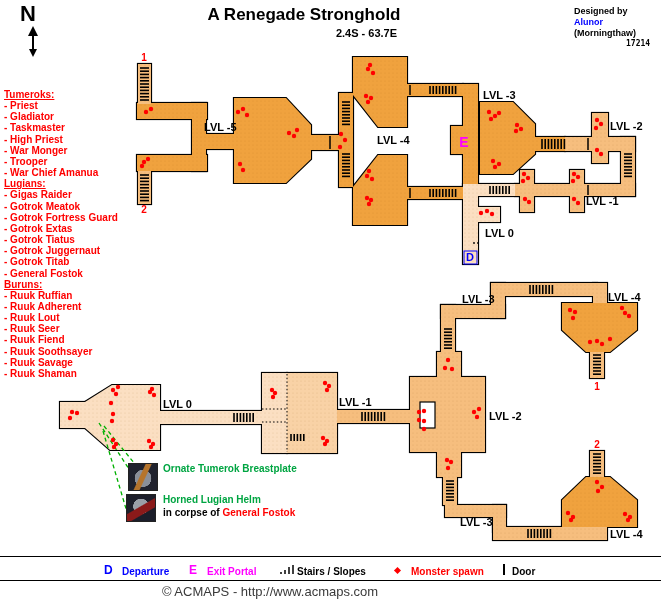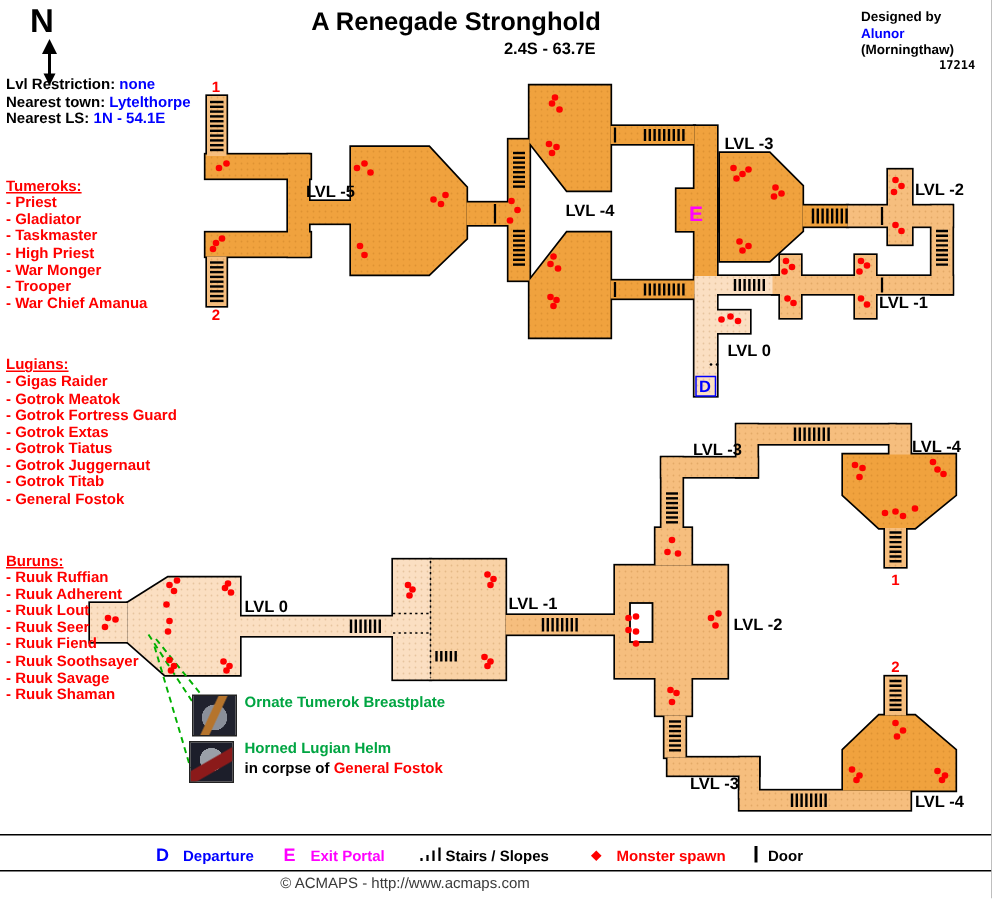--- a/index.html
+++ b/index.html
@@ -477,20 +477,6 @@
   </div>
   <div class="counter">17214</div>
 
-  <div class="info">
-    <div>
-      <span class="lbl">Lvl Restriction:</span>
-      <span class="val">none</span>
-    </div>
-    <div>
-      <span class="lbl">Nearest town:</span>
-      <span class="val">Lytelthorpe</span>
-    </div>
-    <div>
-      <span class="lbl">Nearest LS:</span>
-      <span class="val">1N - 54.1E</span>
-    </div>
-  </div>
 
   <div class="bestiary" id="bestiary">
       <div class="bgroup">Tumeroks:</div>

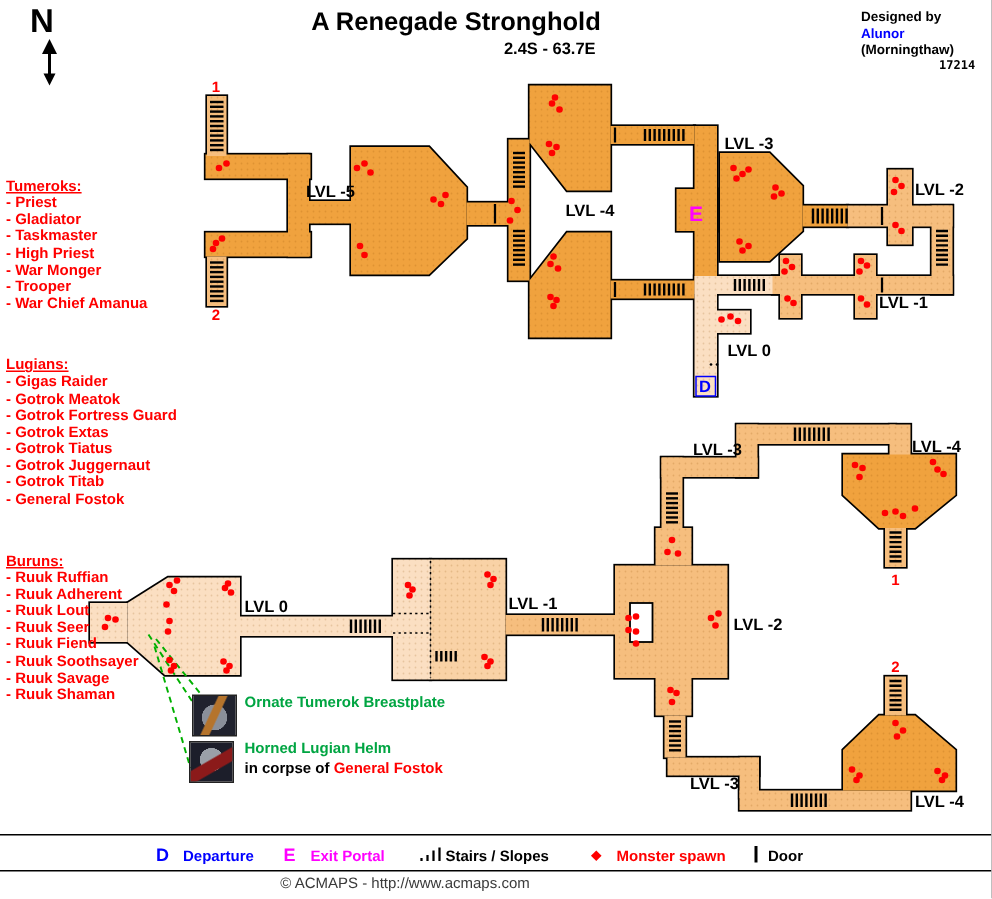--- a/index.html
+++ b/index.html
@@ -12,7 +12,7 @@
   .info .lbl{color:#000;}
   .info .val{color:#0000FF;}
   .bestiary{position:absolute;left:4px;top:89px;font-size:10px;font-weight:bold;line-height:11.15px;color:#FF0000;white-space:nowrap;}
-  .bgroup{text-decoration:underline;margin-top:30px;}
+  .bgroup{text-decoration:underline;}
   .title{position:absolute;left:0;top:5px;width:608px;text-align:center;font-weight:bold;font-size:17px;color:#000;}
   .subtitle{position:absolute;left:0;top:27px;width:661px;text-align:center;font-weight:bold;font-size:11px;color:#000;margin-left:36px;}
   .designed{position:absolute;left:574px;top:6px;width:85px;text-align:left;font-size:9px;font-weight:bold;line-height:11px;color:#000;}

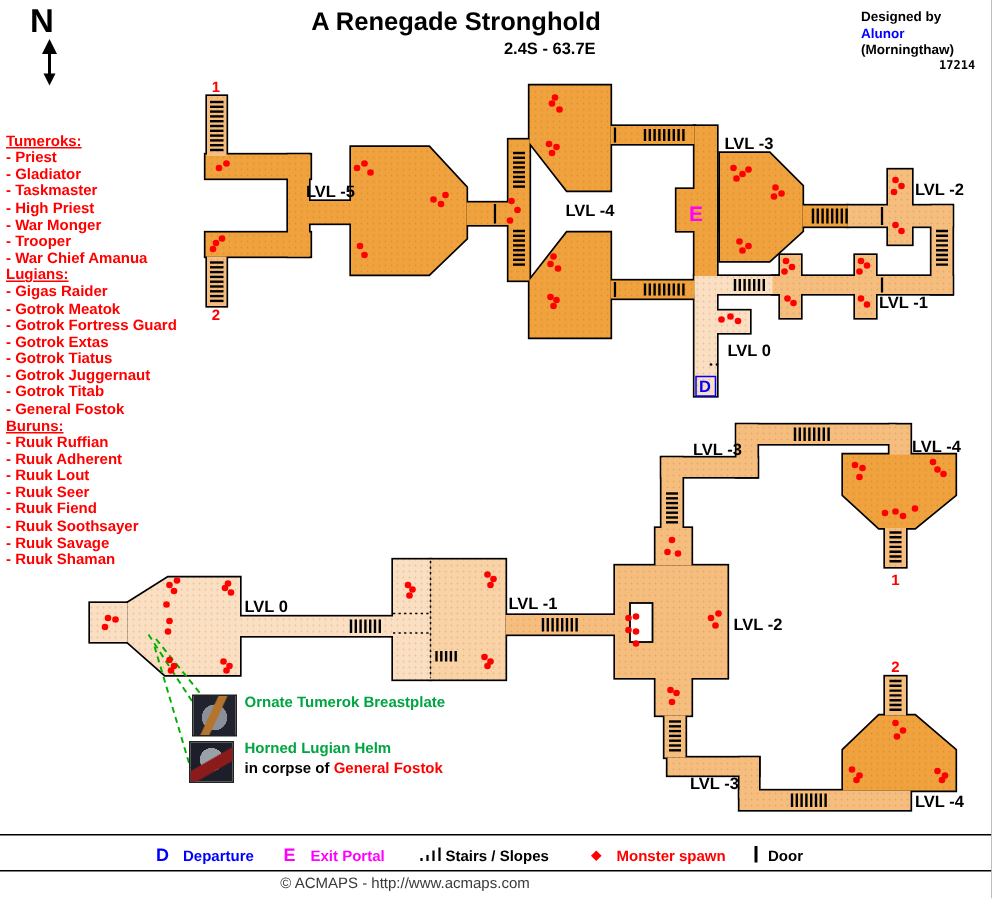--- a/index.html
+++ b/index.html
@@ -45,7 +45,7 @@
   #lg-spawn-label{left:411px;color:#FF0000;}
   #lg-door-icon{left:503px;top:564px;width:2px;height:11px;background:#000;position:absolute;}
   #lg-door-label{left:512px;color:#000;}
-  .footer{position:absolute;left:0;top:584px;width:540px;text-align:center;font-size:10px;color:#3a3a3a;}
+  .footer{position:absolute;left:0;top:584px;width:540px;text-align:center;font-size:13px;color:#3a3a3a;}
 </style>
 </head>
 <body>

